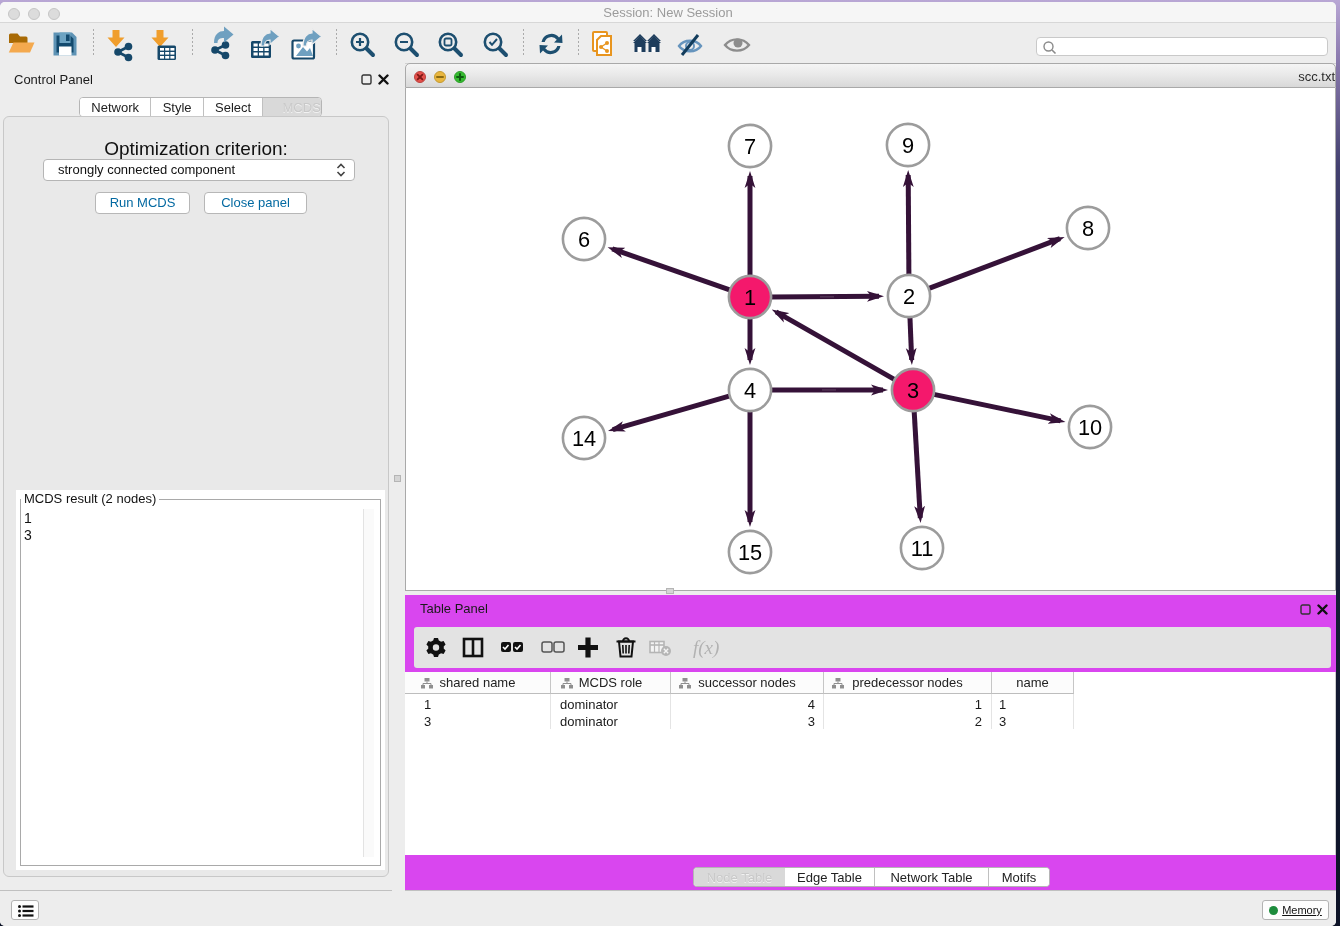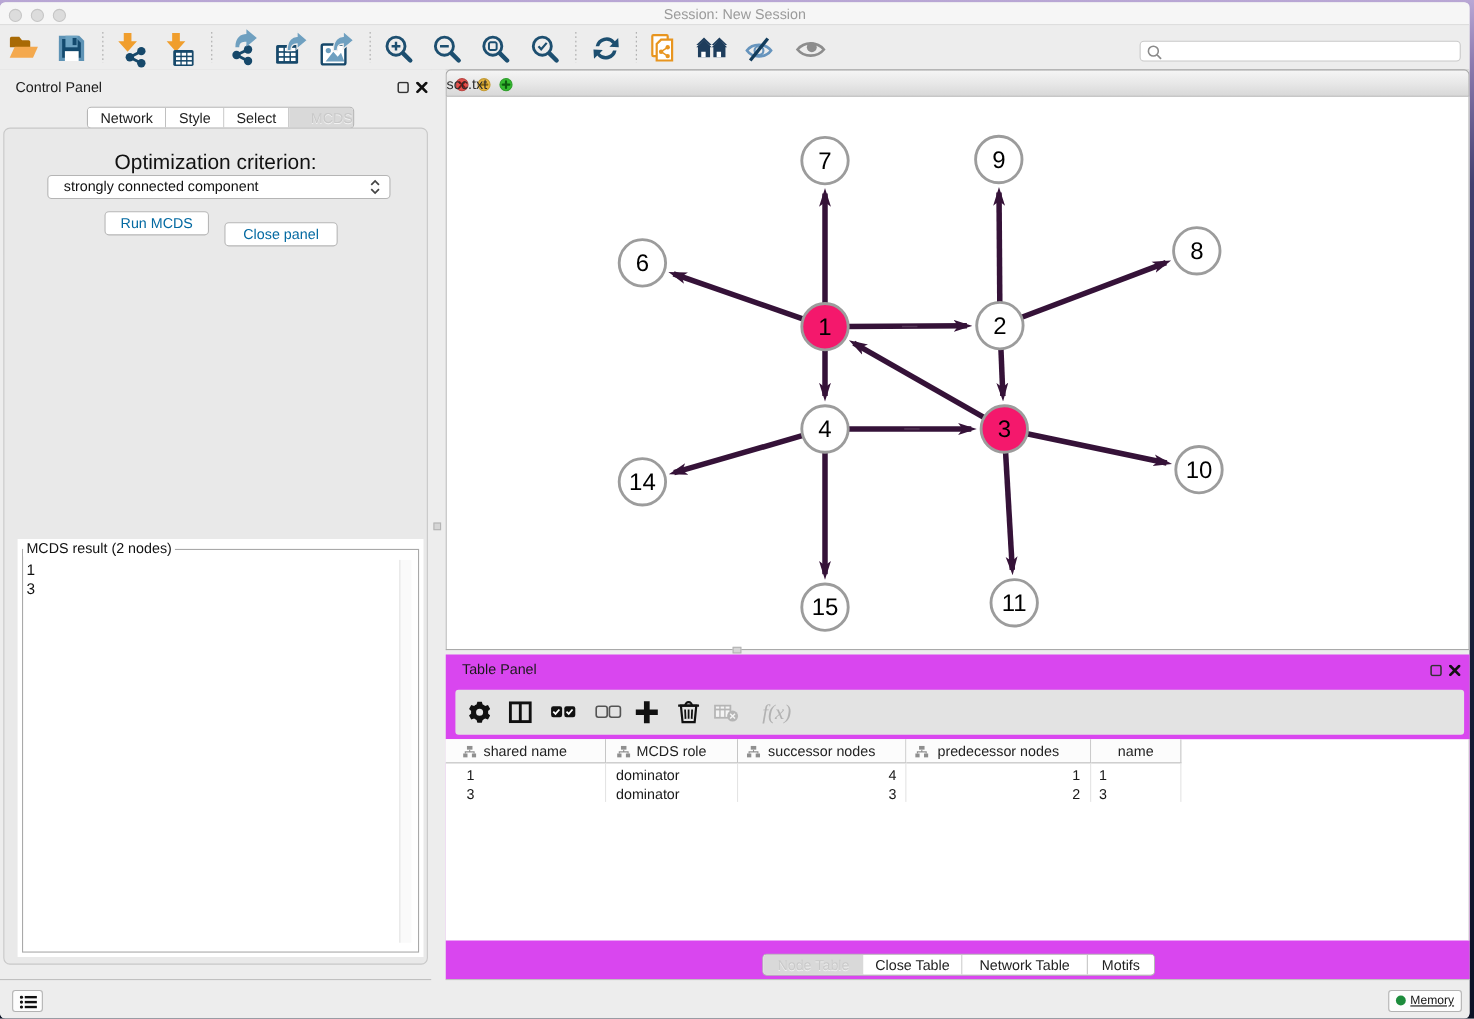--- a/index.html
+++ b/index.html
@@ -39,7 +39,7 @@
 
 #netwin { position:absolute; left:405px; top:61px; width:931px; height:530px; }
 #nettitle { position:absolute; left:0; top:0; width:100%; height:25px; background:linear-gradient(180deg,#f5f5f5 0%,#e8e8e8 50%,#d8d8d8 100%); border:1px solid #a9a9a9; border-radius:5px 5px 0 0; }
-#nettext { position:absolute; width:100%; text-align:left; font-size:13px; line-height:25px; color:#2c2c2c; }
+#nettext { position:absolute; width:100%; text-align:right; font-size:13px; line-height:25px; color:#2c2c2c; }
 .mac { position:absolute; top:7px; width:12px; height:12px; border-radius:50%; }
 #netcanvas { position:absolute; left:0; top:25px; width:931px; height:503px; overflow:hidden; background:#fff; border:1px solid #a9a9a9; border-top:none; }
 

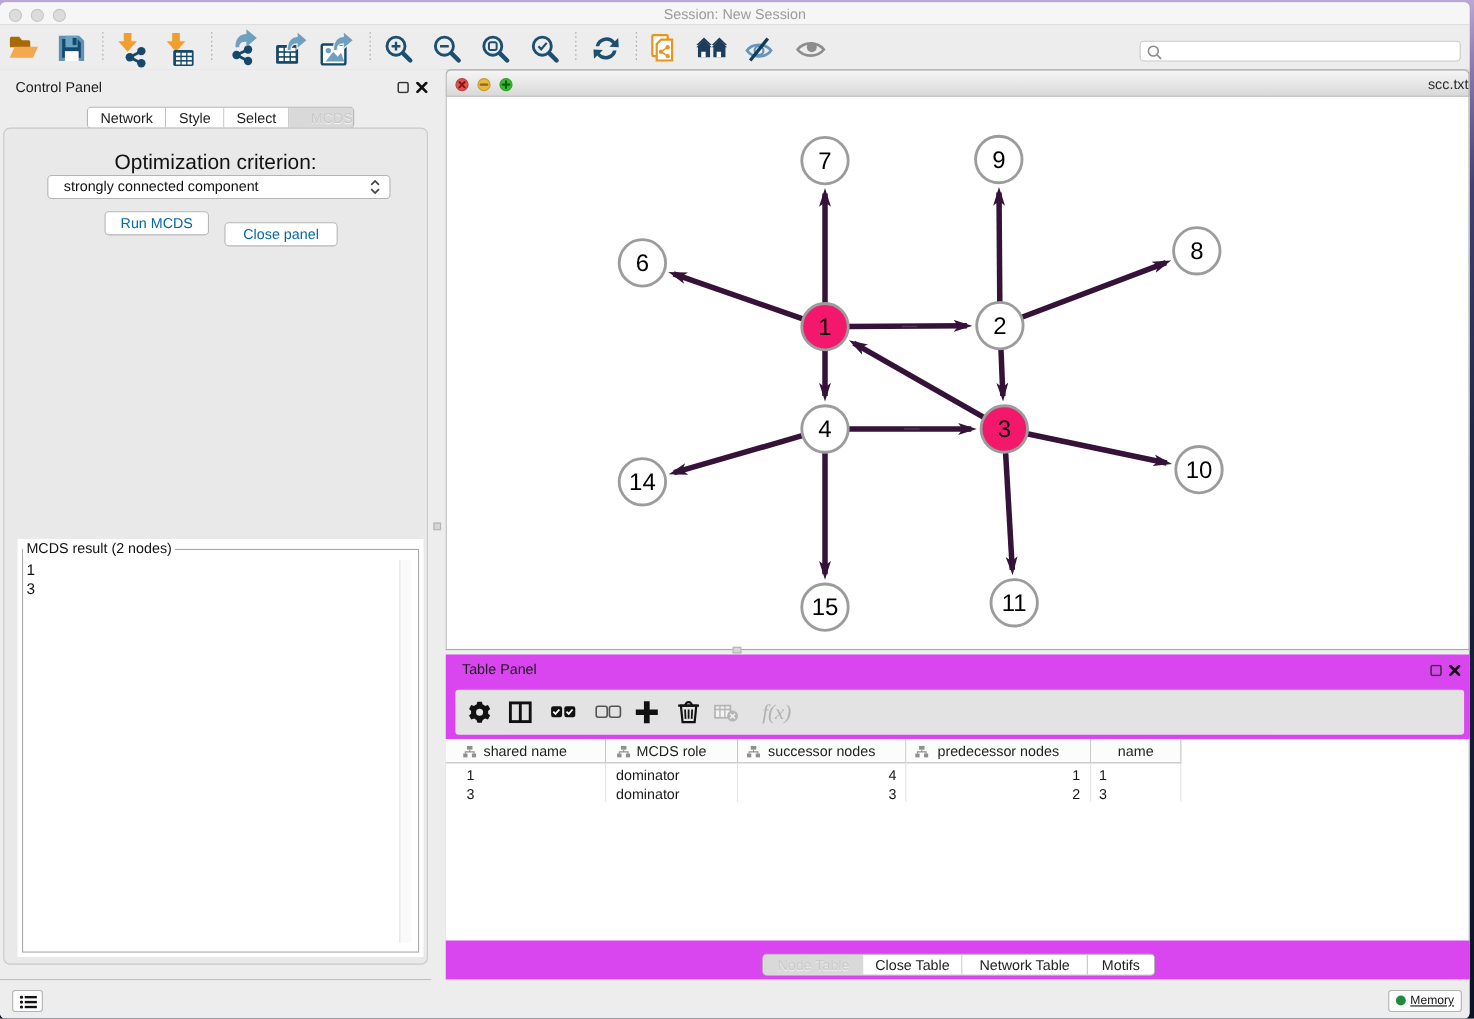--- a/index.html
+++ b/index.html
@@ -225,7 +225,7 @@
             <path d="M1.5,9 L5,12.5 L8.5,9" fill="none" stroke="#444" stroke-width="1.6"></path>
           </svg></div>
       <div class="btn" style="left:91px; top:75px; width:95px; height:22px; line-height:20px;">Run MCDS</div>
-      <div class="btn" style="left:200px; top:75px; width:103px; height:22px; line-height:20px;margin-top:10px;">Close panel</div>
+      <div class="btn" style="left:200px; top:75px; width:103px; height:22px; line-height:20px;">Close panel</div>
       <div id="result">
         <div id="fieldset"></div>
         <div id="legend">MCDS result (2 nodes)</div>

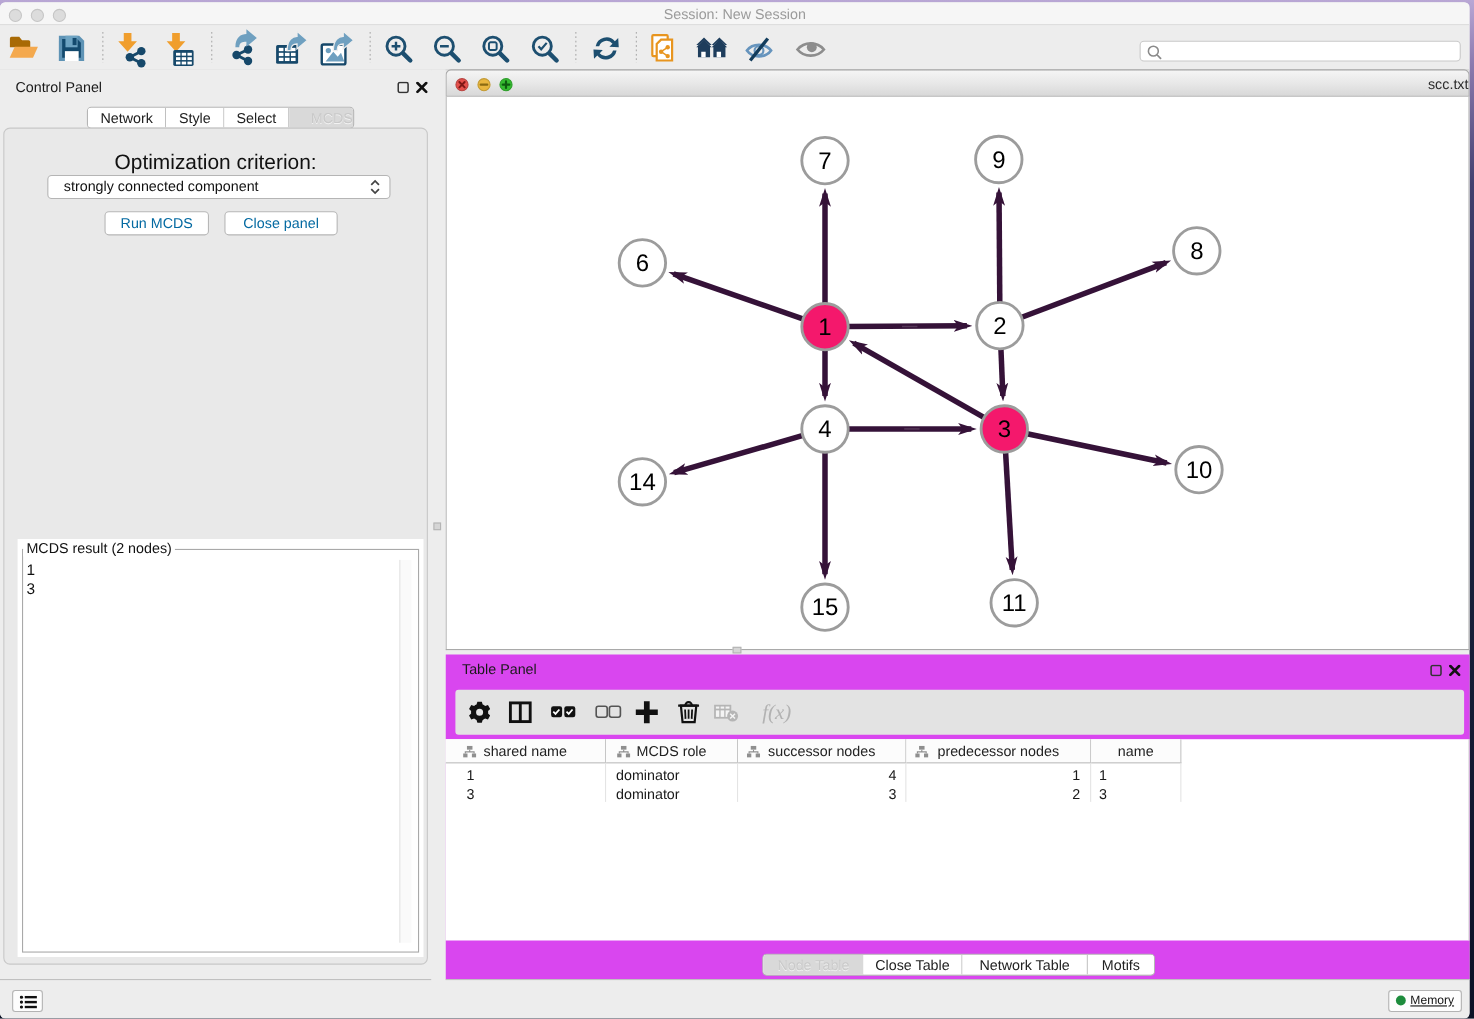--- a/index.html
+++ b/index.html
@@ -405,7 +405,7 @@
     <div id="bottomtabs">
       <div class="tabgroup" style="left:0; top:0; width:357px;">
         <div class="tab sel" style="width:91px;">Node Table</div>
-        <div class="tab" style="width:90px;">Close Table</div>
+        <div class="tab" style="width:90px;">Edge Table</div>
         <div class="tab" style="width:114px;">Network Table</div>
         <div class="tab" style="width:60px; border-right:none;">Motifs</div>
       </div>

